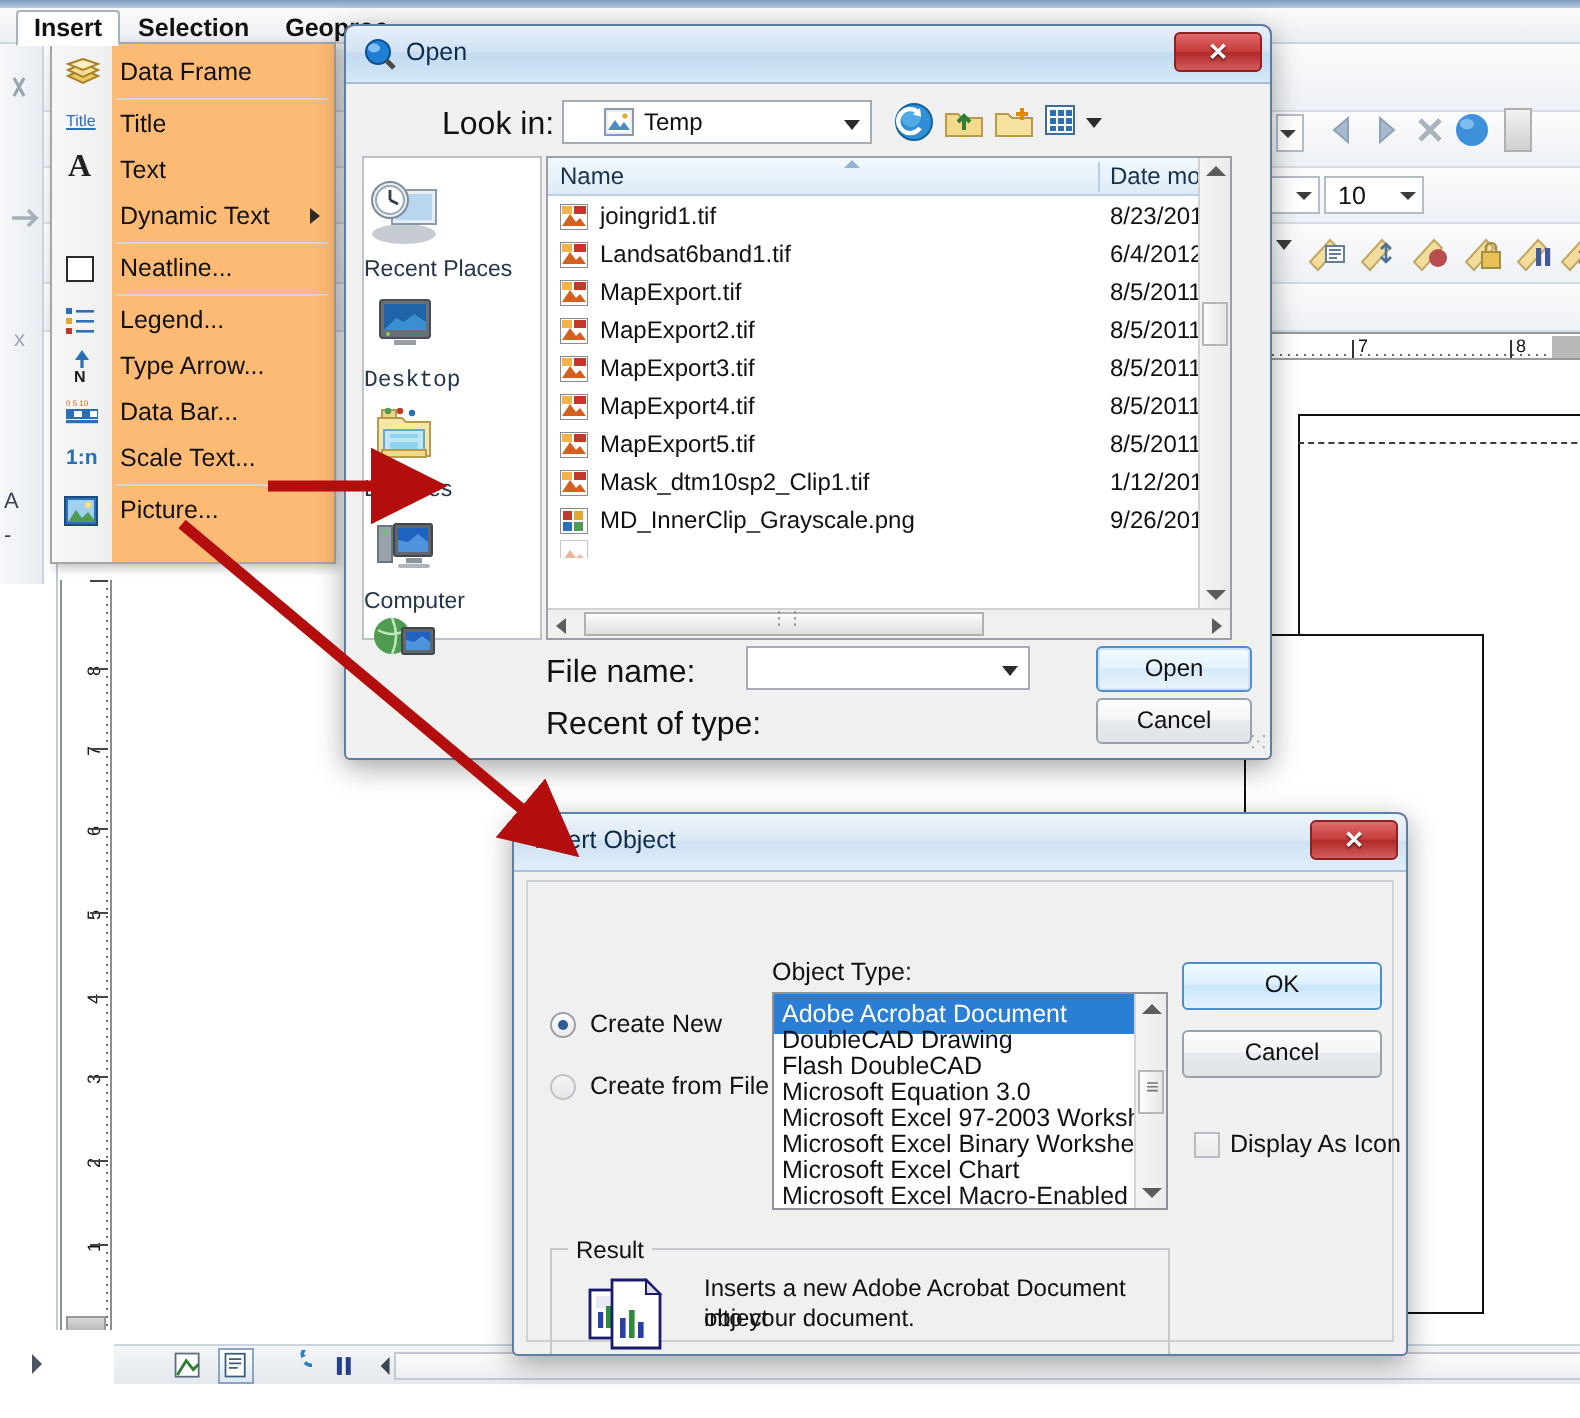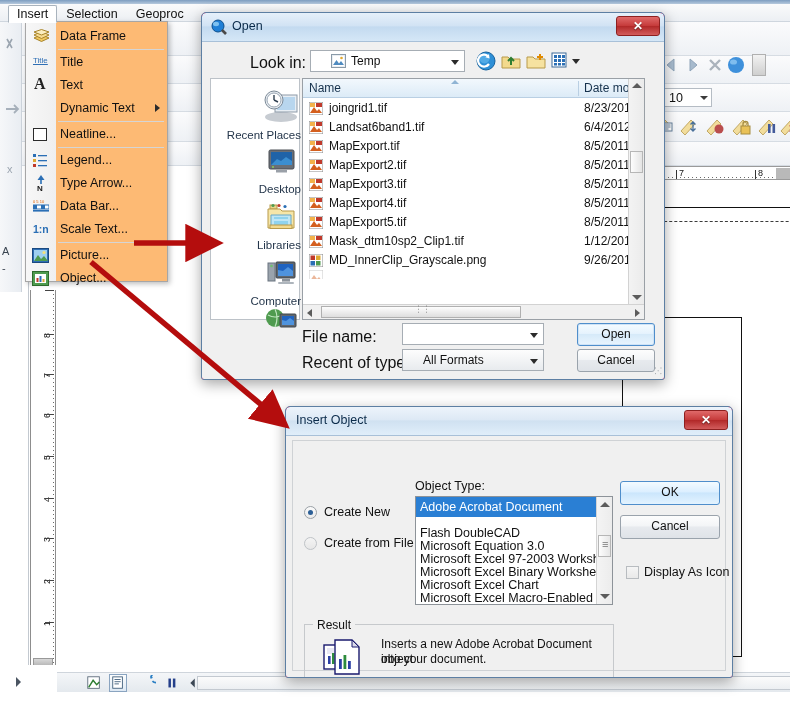--- a/index.html
+++ b/index.html
@@ -21,6 +21,7 @@
     position:absolute; left:0; top:0; width:790px; height:22px;
     background:linear-gradient(#fdfdfd,#eceff3);
     border-bottom:1px solid #cfd6de;
+    font-weight:bold;
   }
   .menubar .topline { position:absolute; left:0; top:0; width:790px; height:4px;
     background:linear-gradient(#7d9dc0,#b6c9dd); }

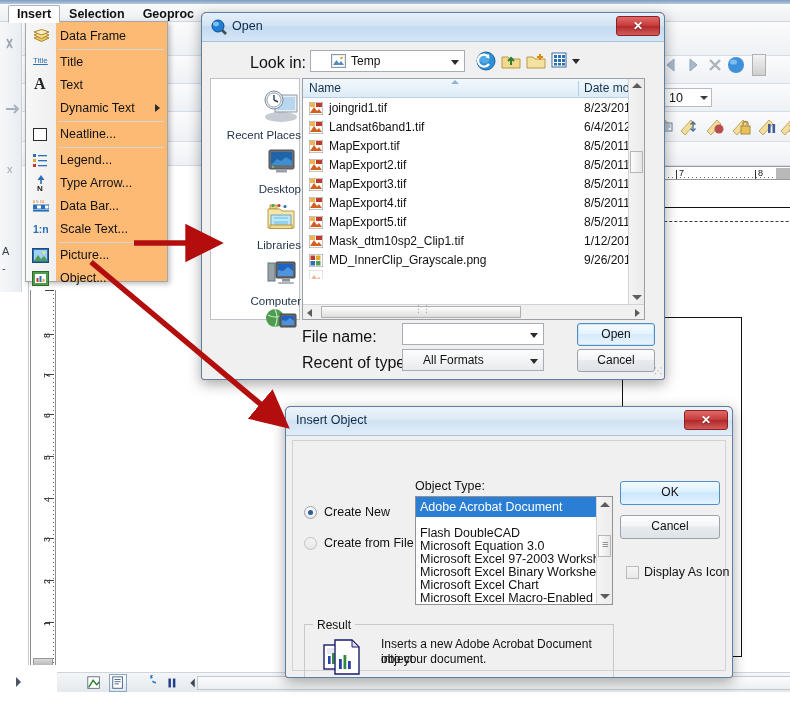--- a/index.html
+++ b/index.html
@@ -111,7 +111,7 @@
          border:1px solid #5d7fa3;
          border-radius:5px 5px 3px 3px;
          box-shadow:0 4px 14px rgba(0,0,0,.35);
-         overflow:hidden;margin-left:29px; }
+         overflow:hidden; }
   .dlg .tbar { height:29px; position:relative;
       background:linear-gradient(#e6f0fa 0%,#d2e3f4 45%,#c3daf0 50%,#d5e7f7 100%);
       border-bottom:1px solid #a8c0d8;

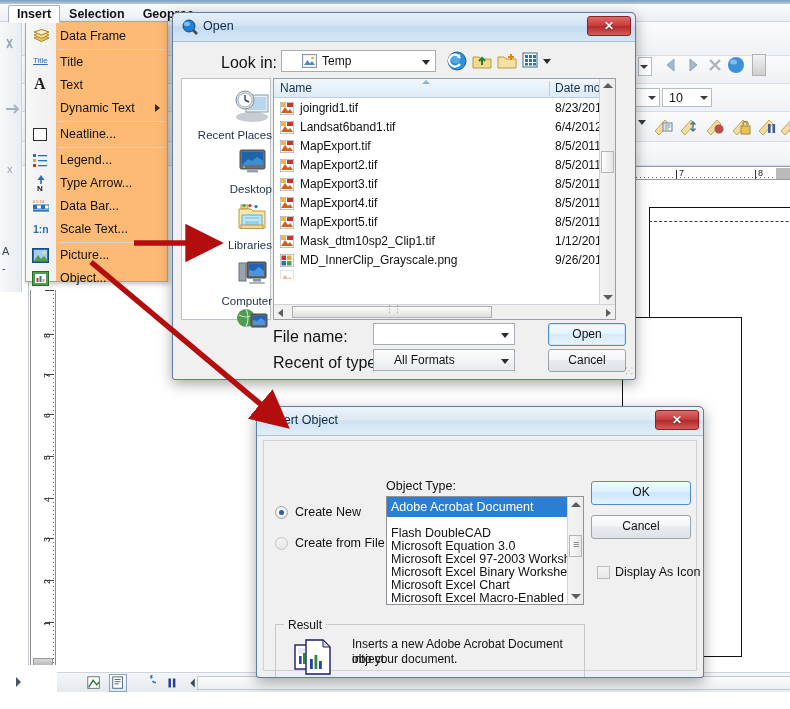--- a/index.html
+++ b/index.html
@@ -139,7 +139,7 @@
 
   .navpane { position:absolute; left:8px; top:36px; width:90px; height:242px;
       background:#fff; border:1px solid #bcc2c8; }
-  .navitem { position:absolute; left:0; width:90px; text-align:right; }
+  .navitem { position:absolute; left:0; width:90px; text-align:left; }
   .navitem .t { font-size:11.5px; color:#24364b; margin-top:1px; }
 
   .filelist { position:absolute; left:100px; top:36px; width:343px; height:242px;

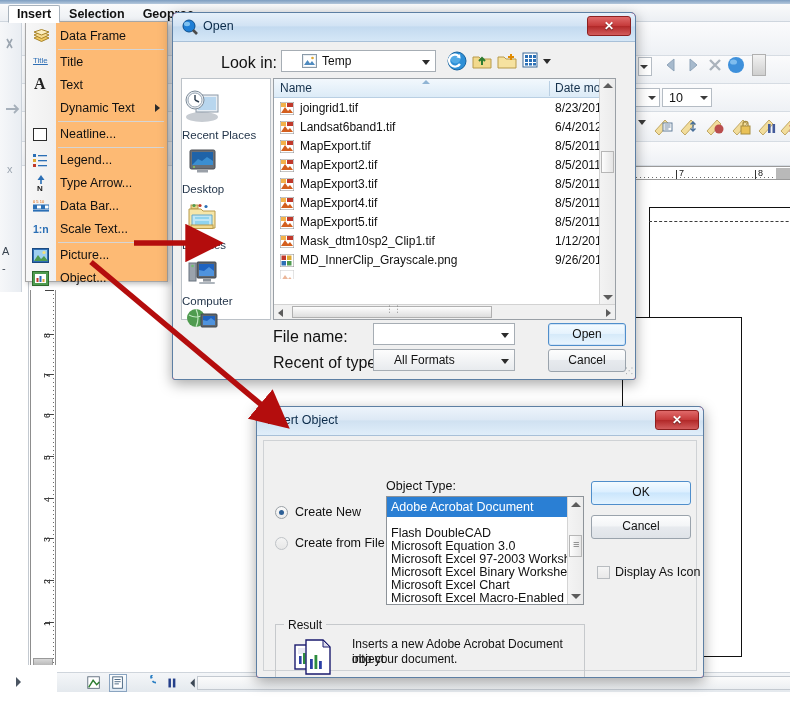--- a/index.html
+++ b/index.html
@@ -553,7 +553,7 @@
         </svg>
         <div class="t">Recent Places</div>
       </div>
-      <div class="navitem" style="top:68px;">
+      <div class="navitem" style="top:68px;font-family:Liberation Mono, monospace;">
         <svg style="width:40px;height:32px;" viewBox="0 0 40 32">
           <rect x="8" y="3" width="25" height="19" rx="1.5" fill="#6a6f76" stroke="#4a4e54"></rect>
           <rect x="10" y="5" width="21" height="13" fill="#1f63a8"></rect>

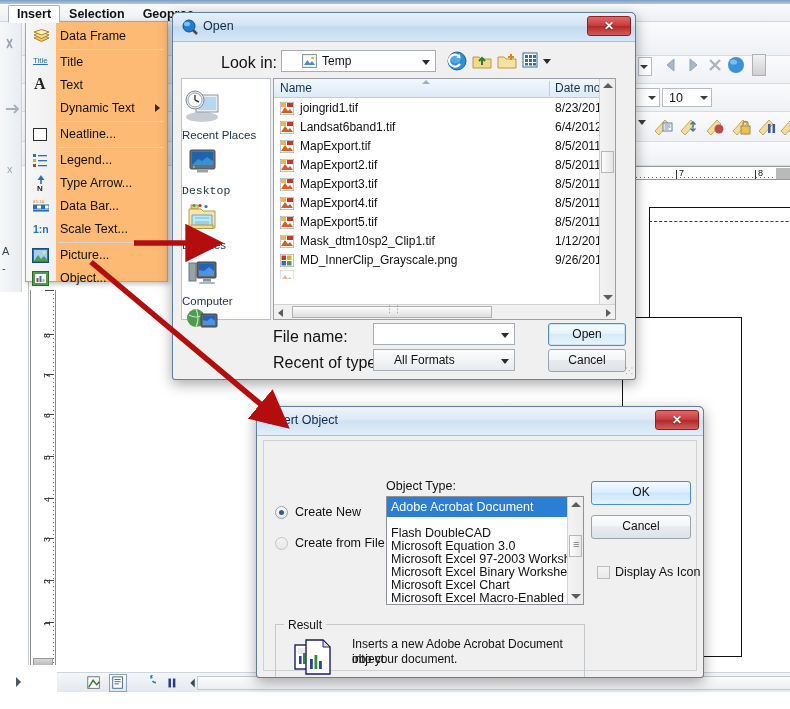--- a/index.html
+++ b/index.html
@@ -473,16 +473,6 @@
       </svg>
       <span style="position:absolute;left:34px;top:4px;font-size:12.5px;color:#111;">Picture...</span>
     </div>
-    <div style="position:absolute;left:0;top:245px;width:141px;height:23px;">
-      <svg style="position:absolute;left:6px;top:4px;width:17px;height:15px;" viewBox="0 0 17 15">
-        <rect x="0.5" y="0.5" width="16" height="14" fill="#4f9b4f" stroke="#2d6b2d"></rect>
-        <rect x="3" y="3" width="11" height="9" fill="#fff"></rect>
-        <rect x="4.5" y="7" width="2" height="4" fill="#c0392b"></rect>
-          <rect x="7.5" y="5" width="2" height="6" fill="#2b6fb5"></rect>
-          <rect x="10.5" y="8" width="2" height="3" fill="#e0a830"></rect>
-      </svg>
-      <span style="position:absolute;left:34px;top:4px;font-size:12.5px;color:#111;">Object...</span>
-    </div>
   </div>
 
 </div>

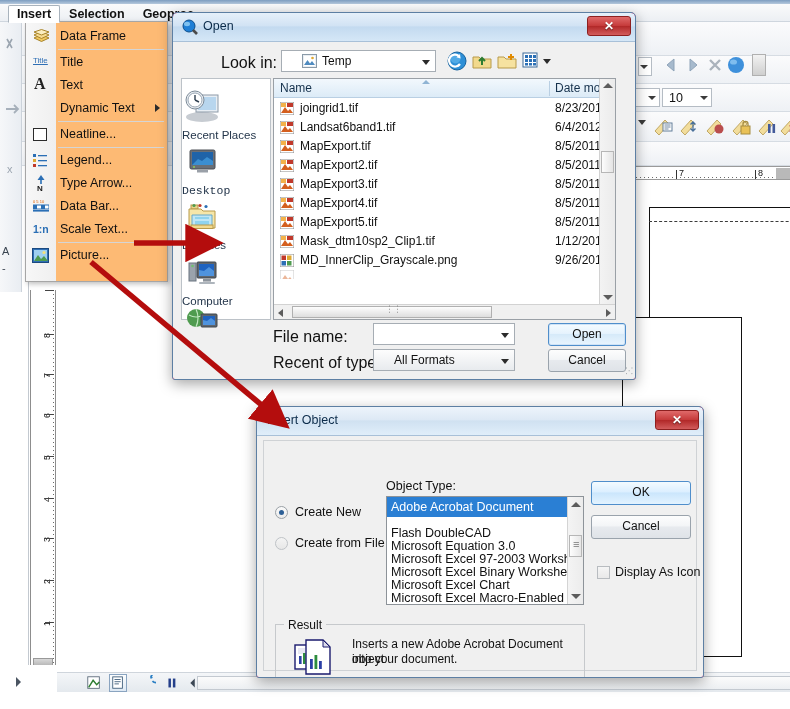--- a/index.html
+++ b/index.html
@@ -716,10 +716,6 @@
     <div class="btn def" style="left:375px; top:281px; width:78px;">Open</div>
 
     <div class="lbl" style="left:100px; top:312px;">Recent of type:</div>
-    <div class="combo grey" style="left:200px; top:307px; width:142px;">
-      <span>All Formats</span>
-      <span class="carr"></span>
-    </div>
     <div class="btn" style="left:375px; top:307px; width:78px;">Cancel</div>
 
     <div style="position:absolute;right:3px;bottom:2px;font-size:9px;color:#9aa0a6;letter-spacing:-1px;">⁙</div>

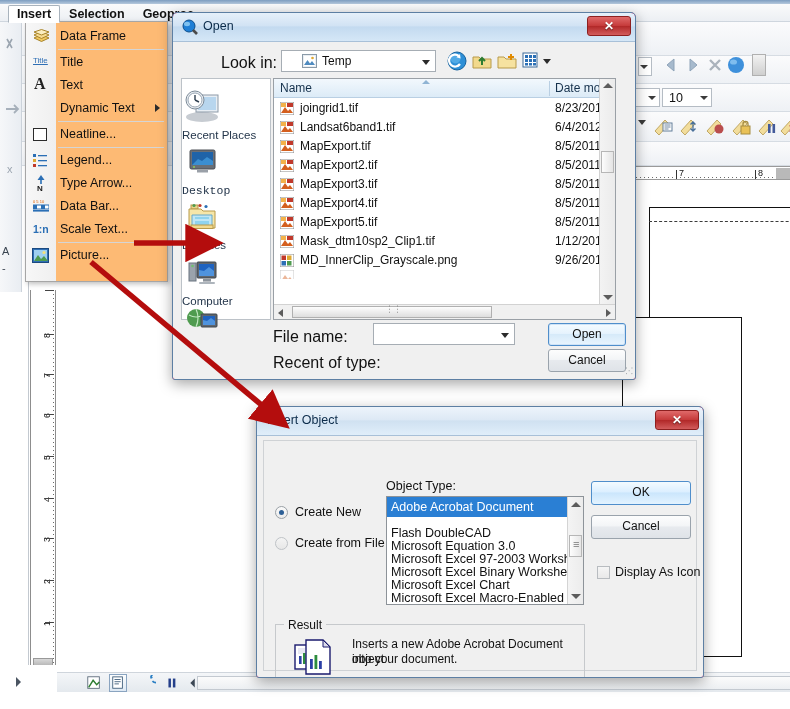--- a/index.html
+++ b/index.html
@@ -742,6 +742,7 @@
     <div class="lbl" style="left:129px; top:43px; font-size:12.5px;">Object Type:</div>
     <div class="objlist" style="left:129px; top:60px; width:198px; height:109px;">
       <div class="it sel" style="top:0px;">Adobe Acrobat Document</div>
+      <div class="it" style="top:13px;">DoubleCAD Drawing</div>
       <div class="it" style="top:26px;">Flash DoubleCAD</div>
       <div class="it" style="top:39px;">Microsoft Equation 3.0</div>
       <div class="it" style="top:52px;">Microsoft Excel 97-2003 Worksheet</div>

